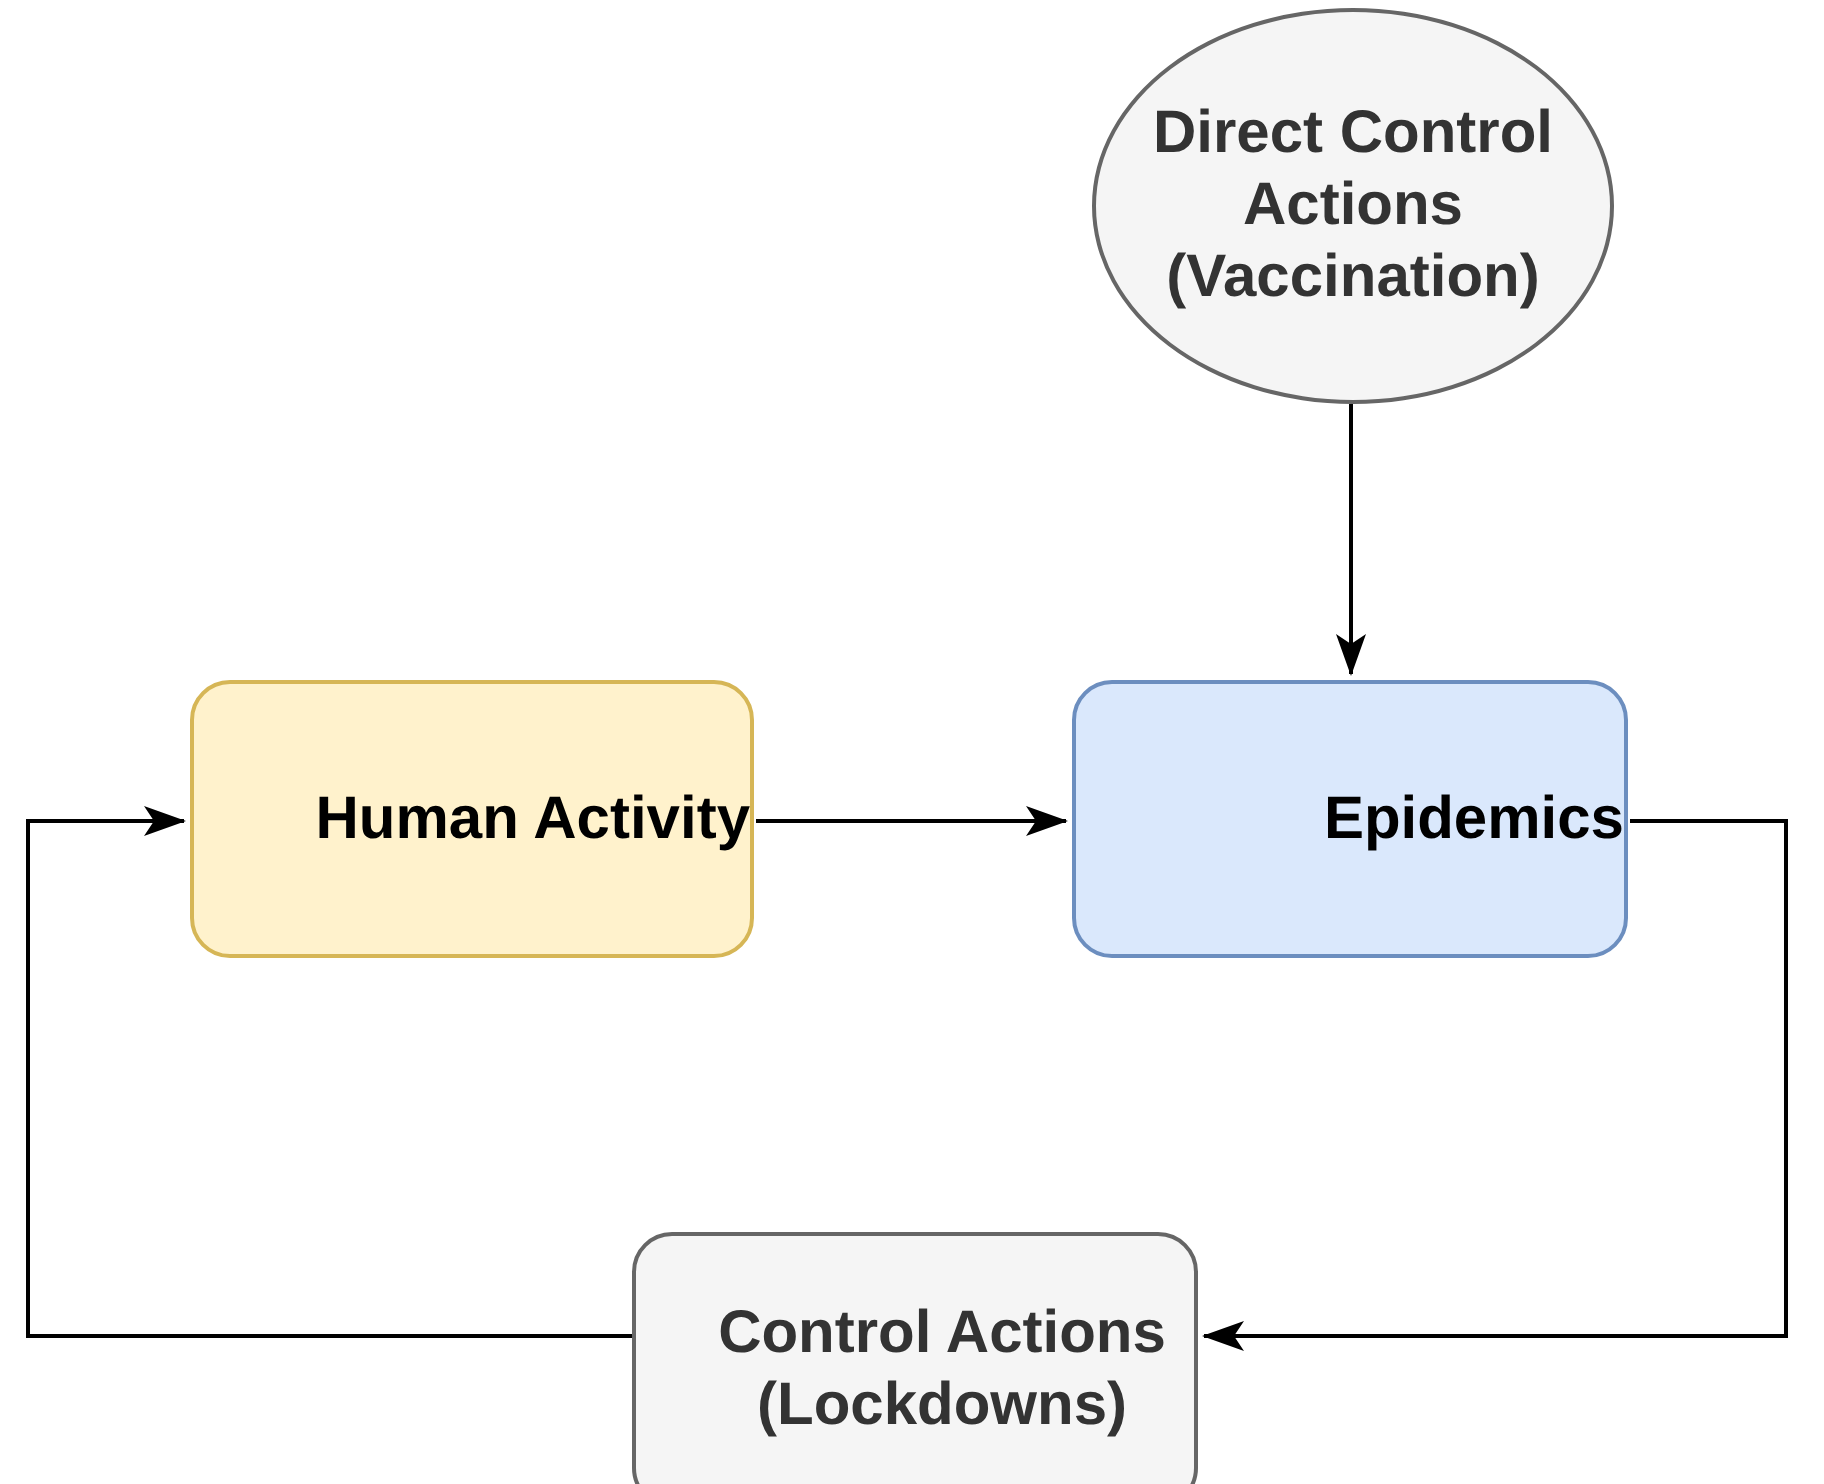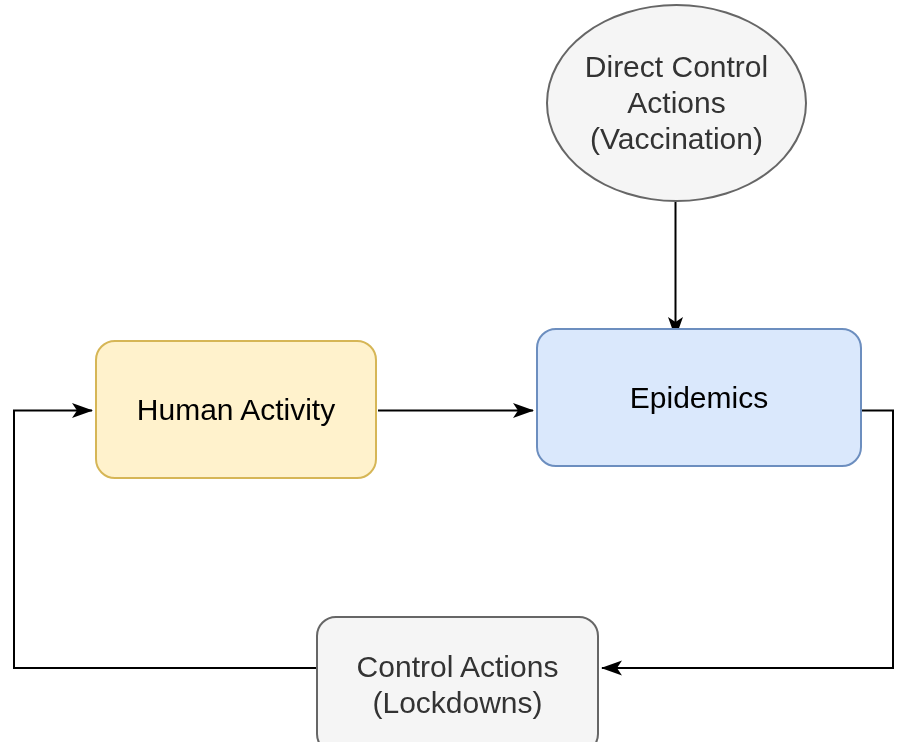--- a/index.html
+++ b/index.html
@@ -34,6 +34,7 @@
   }
   .node .label {
     display: inline-block;
+    font-weight: bold;
   }
   .rect-node {
     border-radius: 20px;

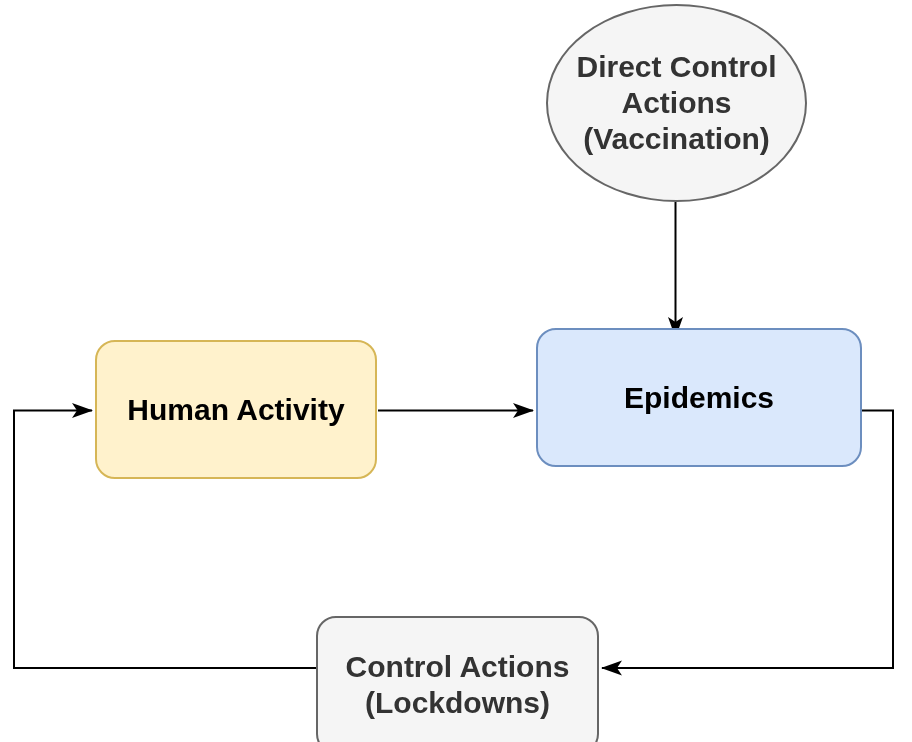--- a/index.html
+++ b/index.html
@@ -39,6 +39,7 @@
   .rect-node {
     border-radius: 20px;
     border: 2px solid;
+    justify-content: flex-end;
   }
   .ellipse-node {
     border-radius: 50%;

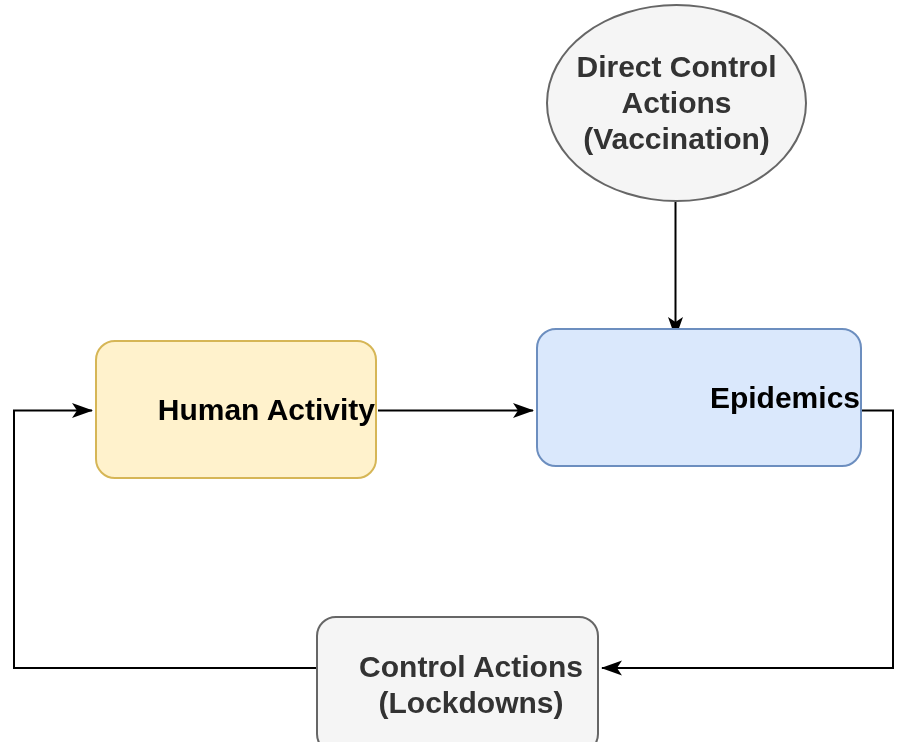--- a/index.html
+++ b/index.html
@@ -61,8 +61,8 @@
   #node-human-activity .label { max-width: 260px; }
   #node-epidemics {
     left: 536px;
-    top: 328px;
-    width: 326px;
+    top: 340px;
+    width: 278px;
     height: 139px;
   }
   #node-epidemics .label { max-width: 250px; }

